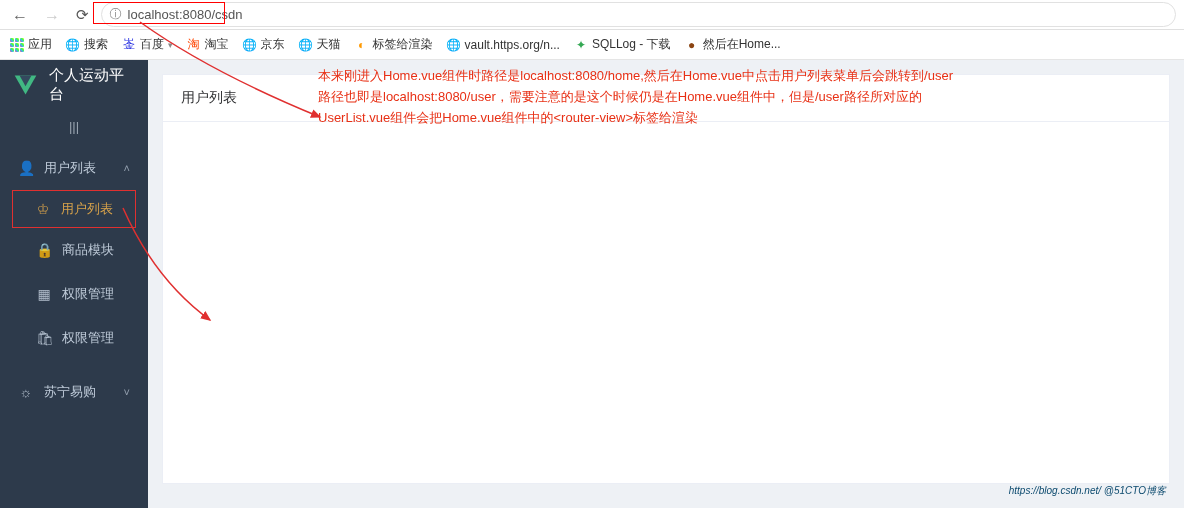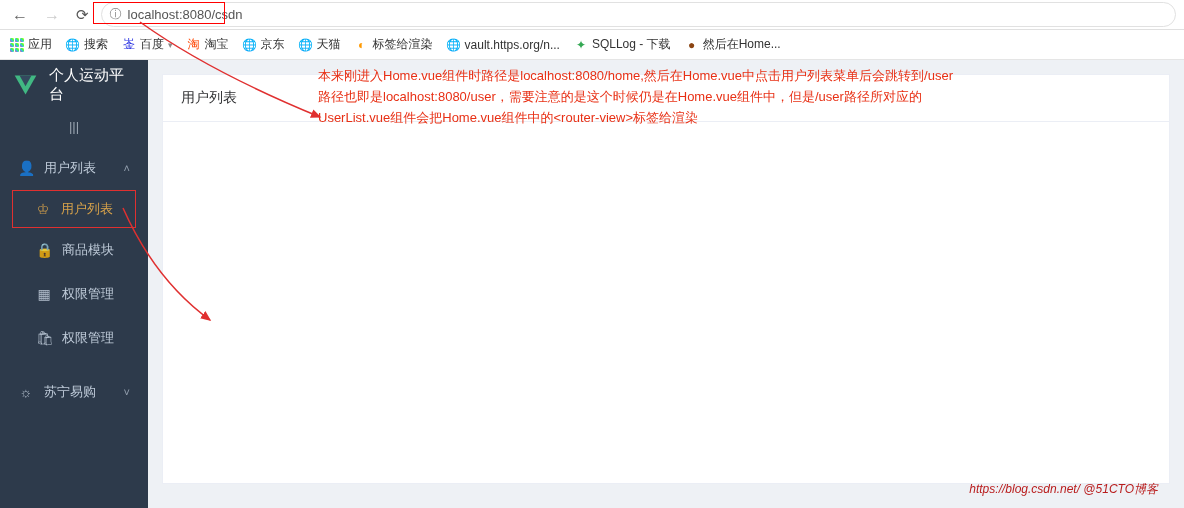--- a/index.html
+++ b/index.html
@@ -39,7 +39,7 @@
     .annotation { position: absolute; color: #e83015; font-size: 13px; line-height: 1.6; }
     .ann1 { left: 170px; top: 6px; width: 640px; }
     .ann2 { left: 32px; top: 146px; width: 980px; }
-    .watermark { position: absolute; right: 26px; bottom: 10px; color: #b91c1c; font-size: 12px; font-style: italic; }
+    .watermark { position: absolute; right: 18px; bottom: 10px; color: #0c4a6e; font-size: 10px; font-style: italic; }
 
     svg.arrow { position: absolute; pointer-events: none; }
   </style>

